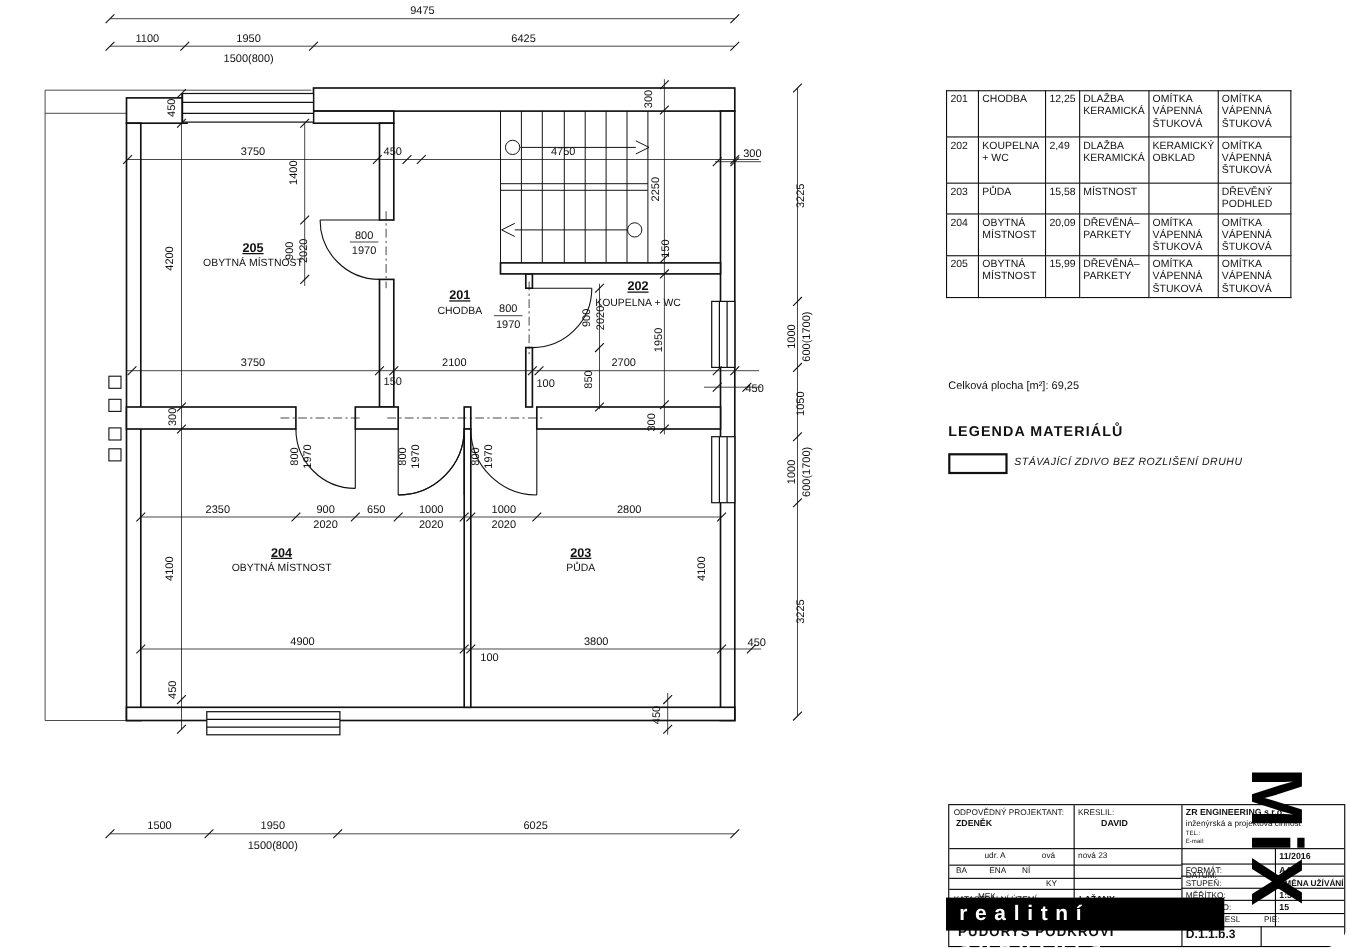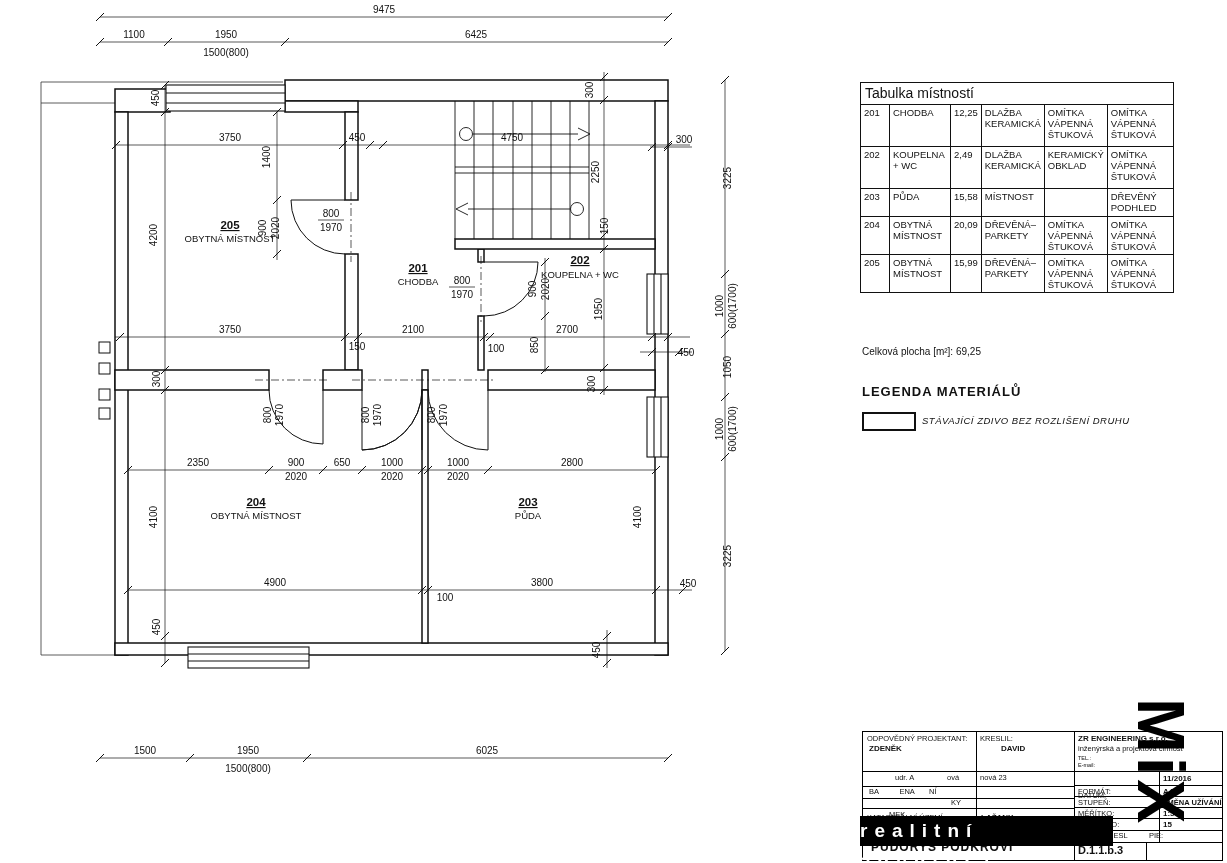--- a/index.html
+++ b/index.html
@@ -4,7 +4,7 @@
 <style>
   html,body{margin:0;padding:0;background:#fff;}
   .sheet{position:relative;width:1227px;height:863px;background:#fff;overflow:hidden;
-         font-family:"Liberation Sans",sans-serif;color:#111;}
+         font-family:"Liberation Sans",sans-serif;color:#111;border-radius:29px;}
   
   .plan{position:absolute;left:0;top:0;}
   svg text{font-family:"Liberation Sans",sans-serif;fill:#111;}

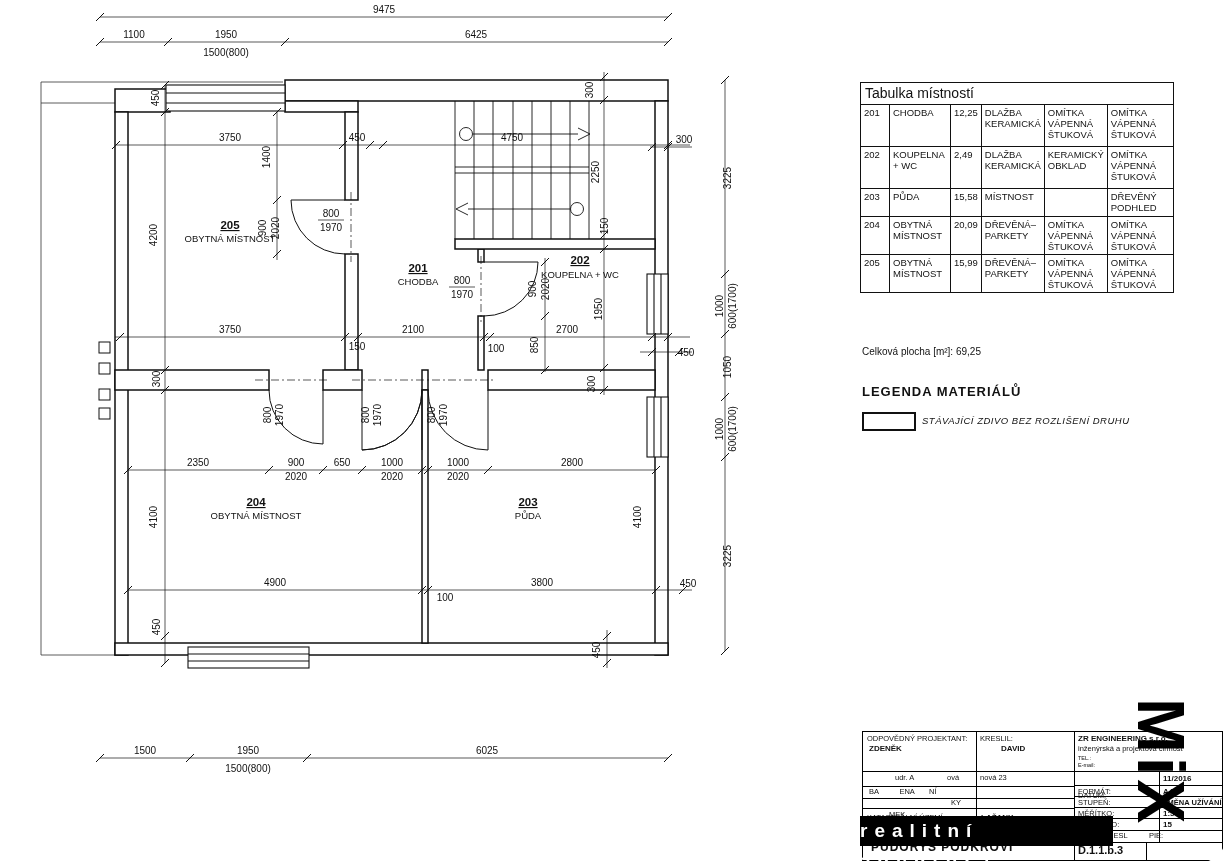--- a/index.html
+++ b/index.html
@@ -233,9 +233,6 @@
         <col style="width:66px">
       </colgroup>
     <tbody>
-        <tr>
-          <td class="ttl" colspan="6">Tabulka místností</td>
-        </tr>
     <tr style="height:42px">
       <td>201</td>
       <td>CHODBA</td>

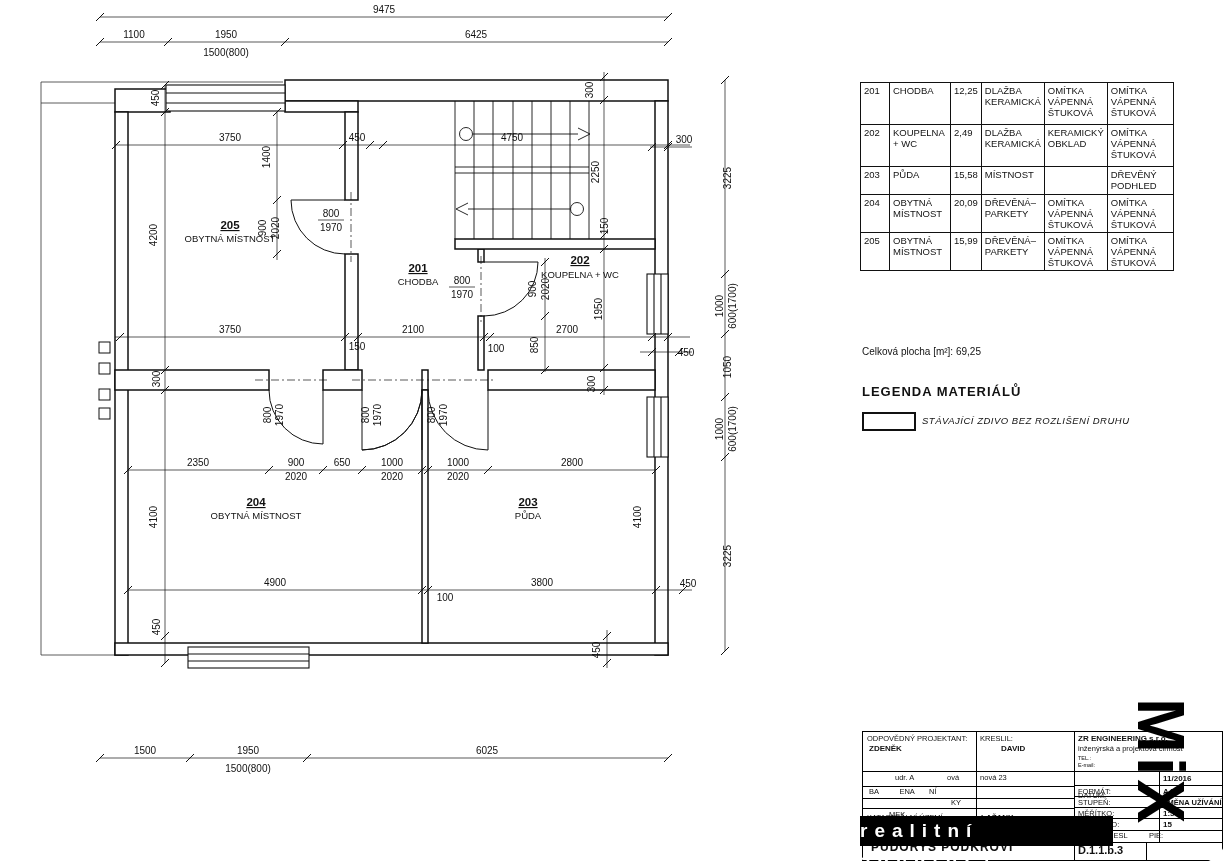--- a/index.html
+++ b/index.html
@@ -35,7 +35,7 @@
   .logo-mix{position:absolute;left:1190px;top:698px;font-size:66px;font-weight:bold;color:#000;
             line-height:.9;letter-spacing:4px;transform:rotate(90deg);transform-origin:left top;z-index:4;}
   .logo-bar{position:absolute;left:860px;top:816px;width:253px;height:30px;background:#000;z-index:6;
-            color:#fff;font-size:19px;font-weight:bold;letter-spacing:7px;line-height:30px;padding-left:0;box-sizing:border-box;}
+            color:#fff;font-size:19px;font-weight:bold;letter-spacing:7px;line-height:30px;padding-left:12px;box-sizing:border-box;}
 </style>
 </head>
 <body>

